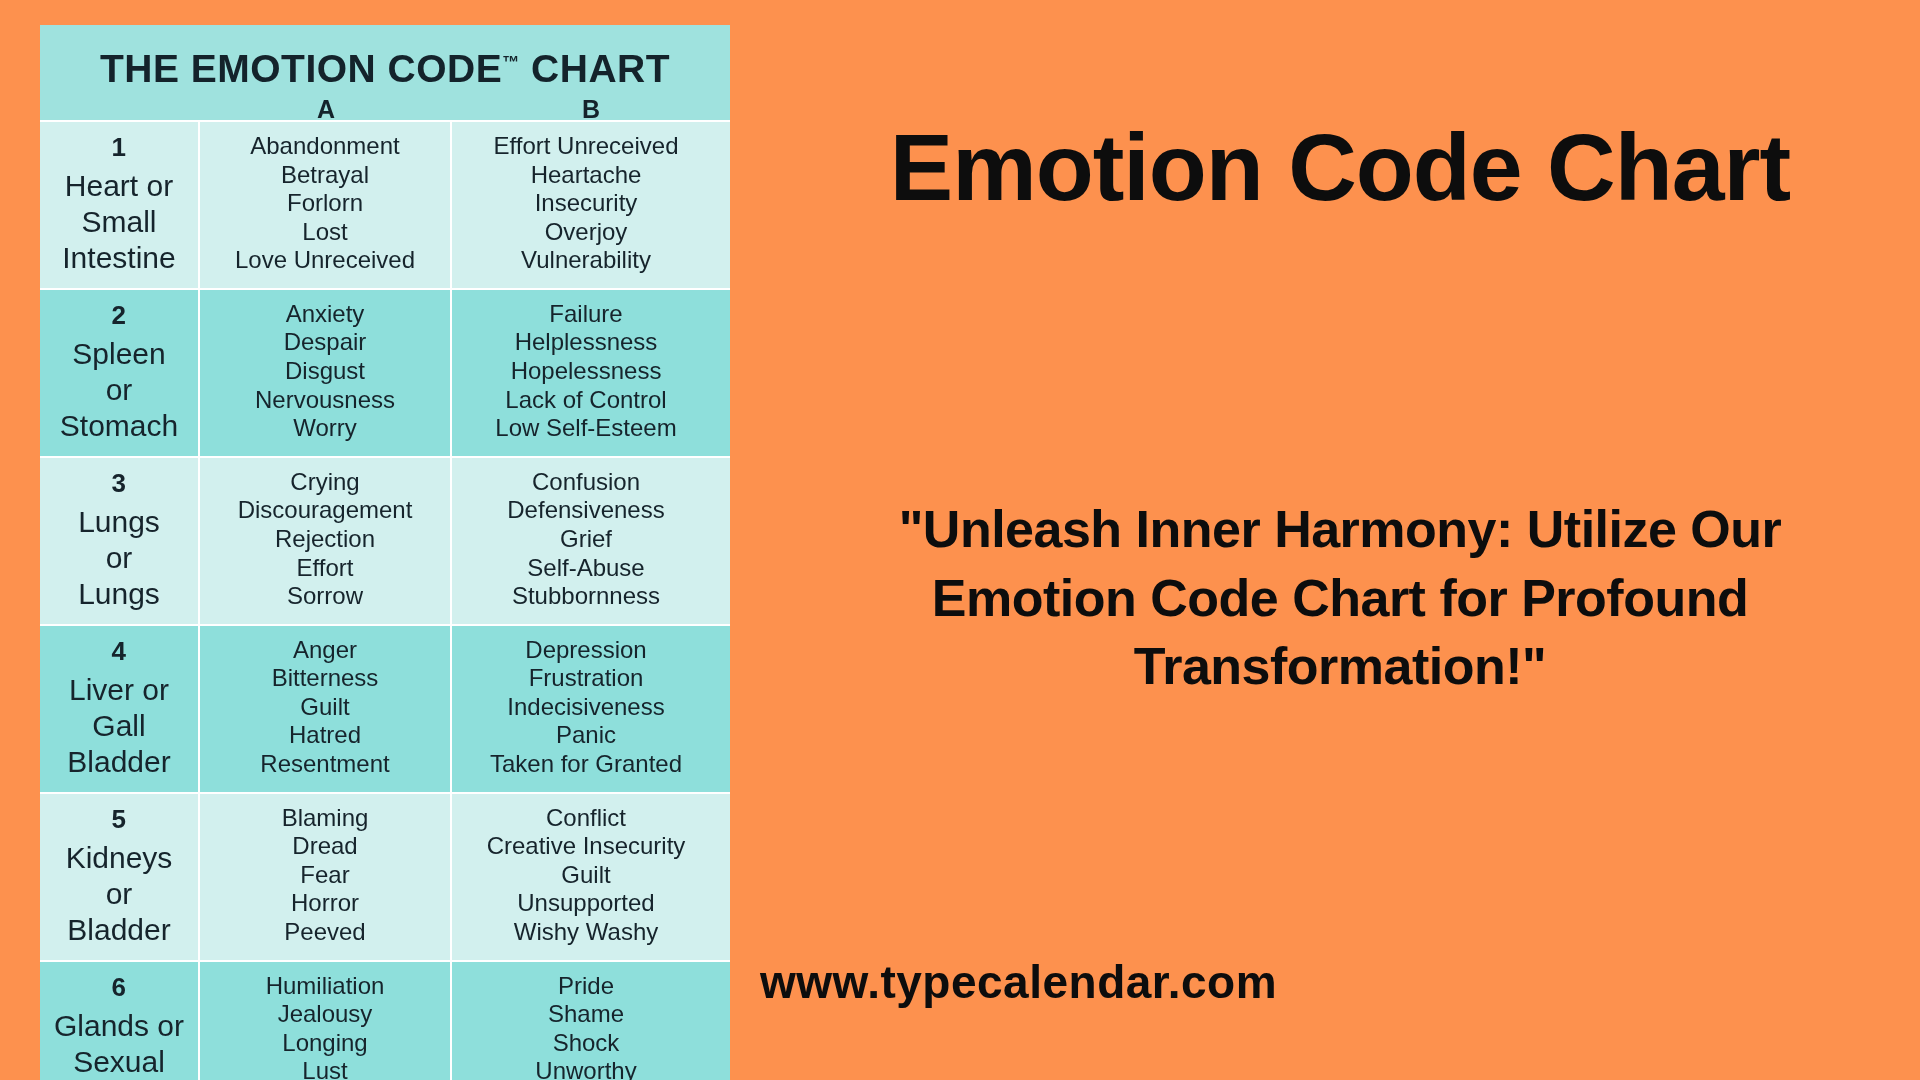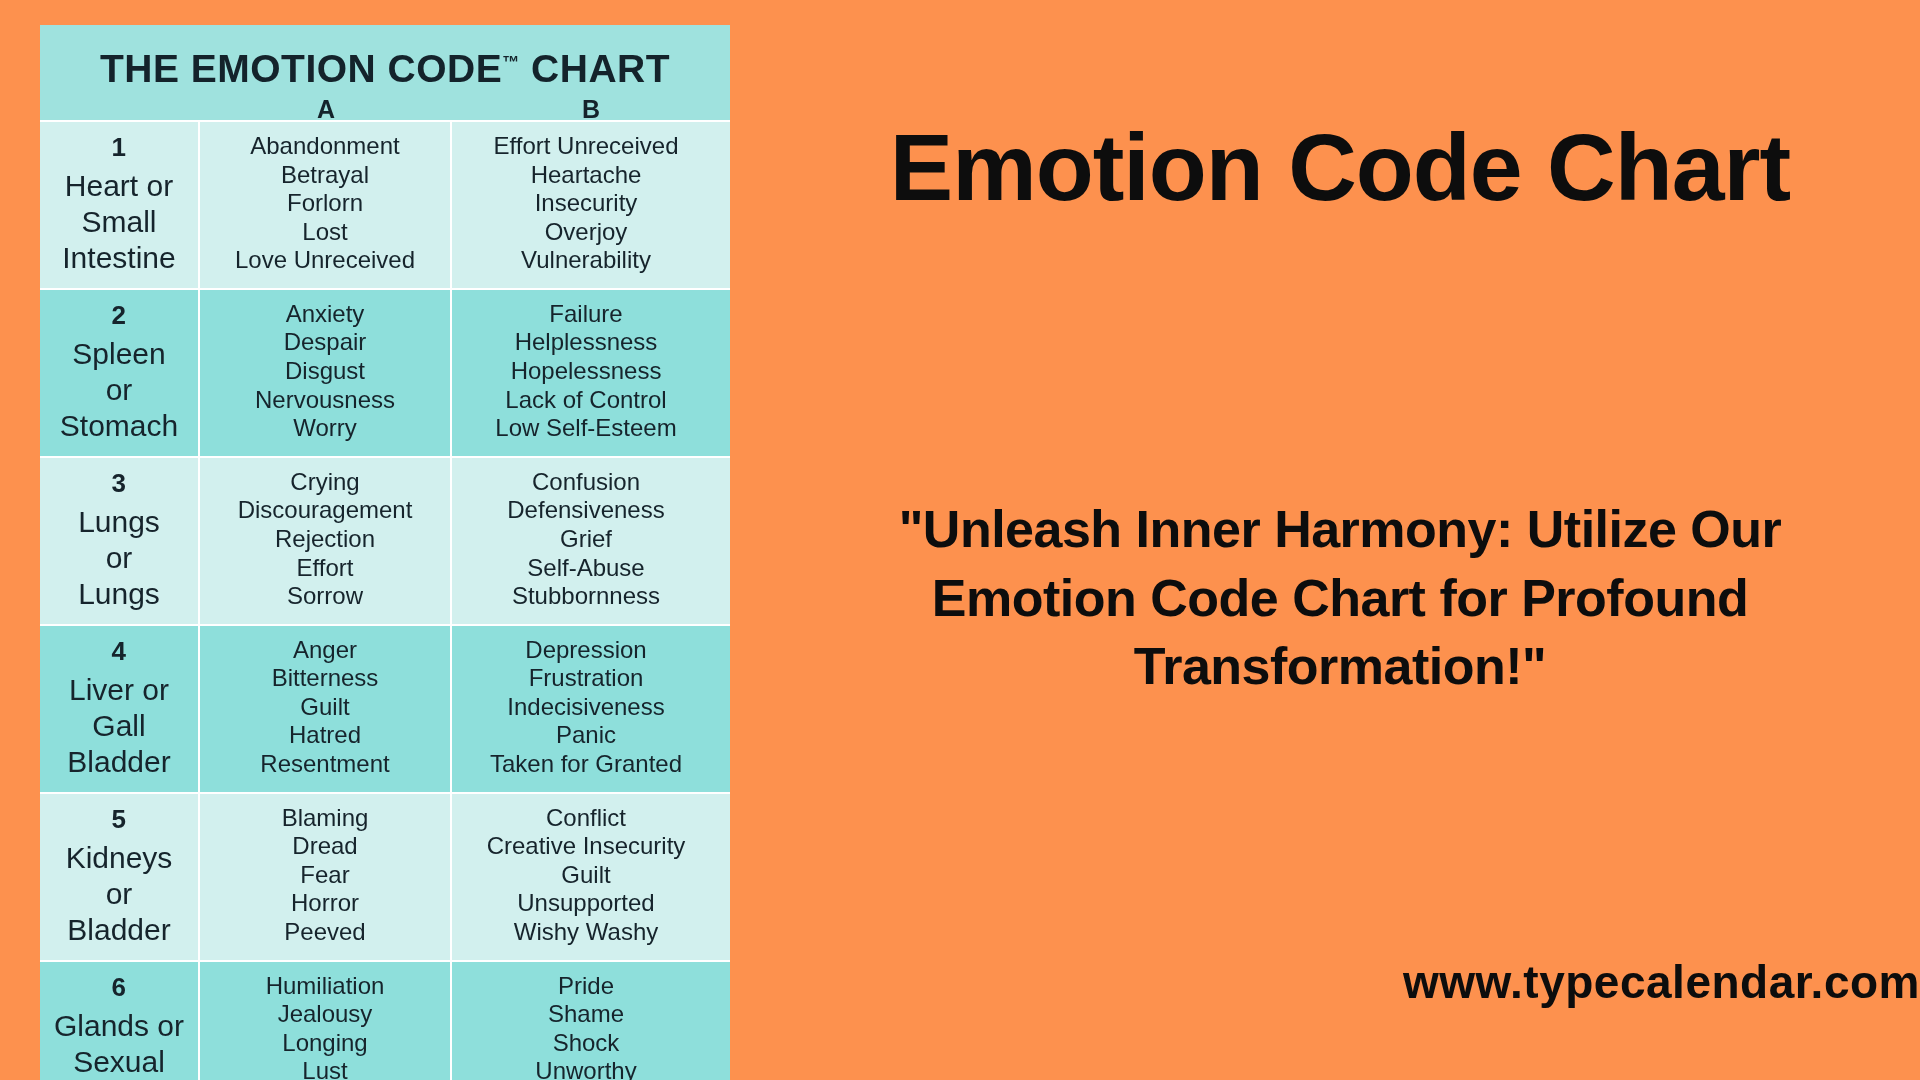--- a/index.html
+++ b/index.html
@@ -125,7 +125,7 @@
   #promo-url{
     position:absolute;
     top:955px; left:0; width:1160px;
-    text-align:right;
+    text-align:left;
     font-size:46px;
     font-weight:bold;
     color:#0d0d0d;

